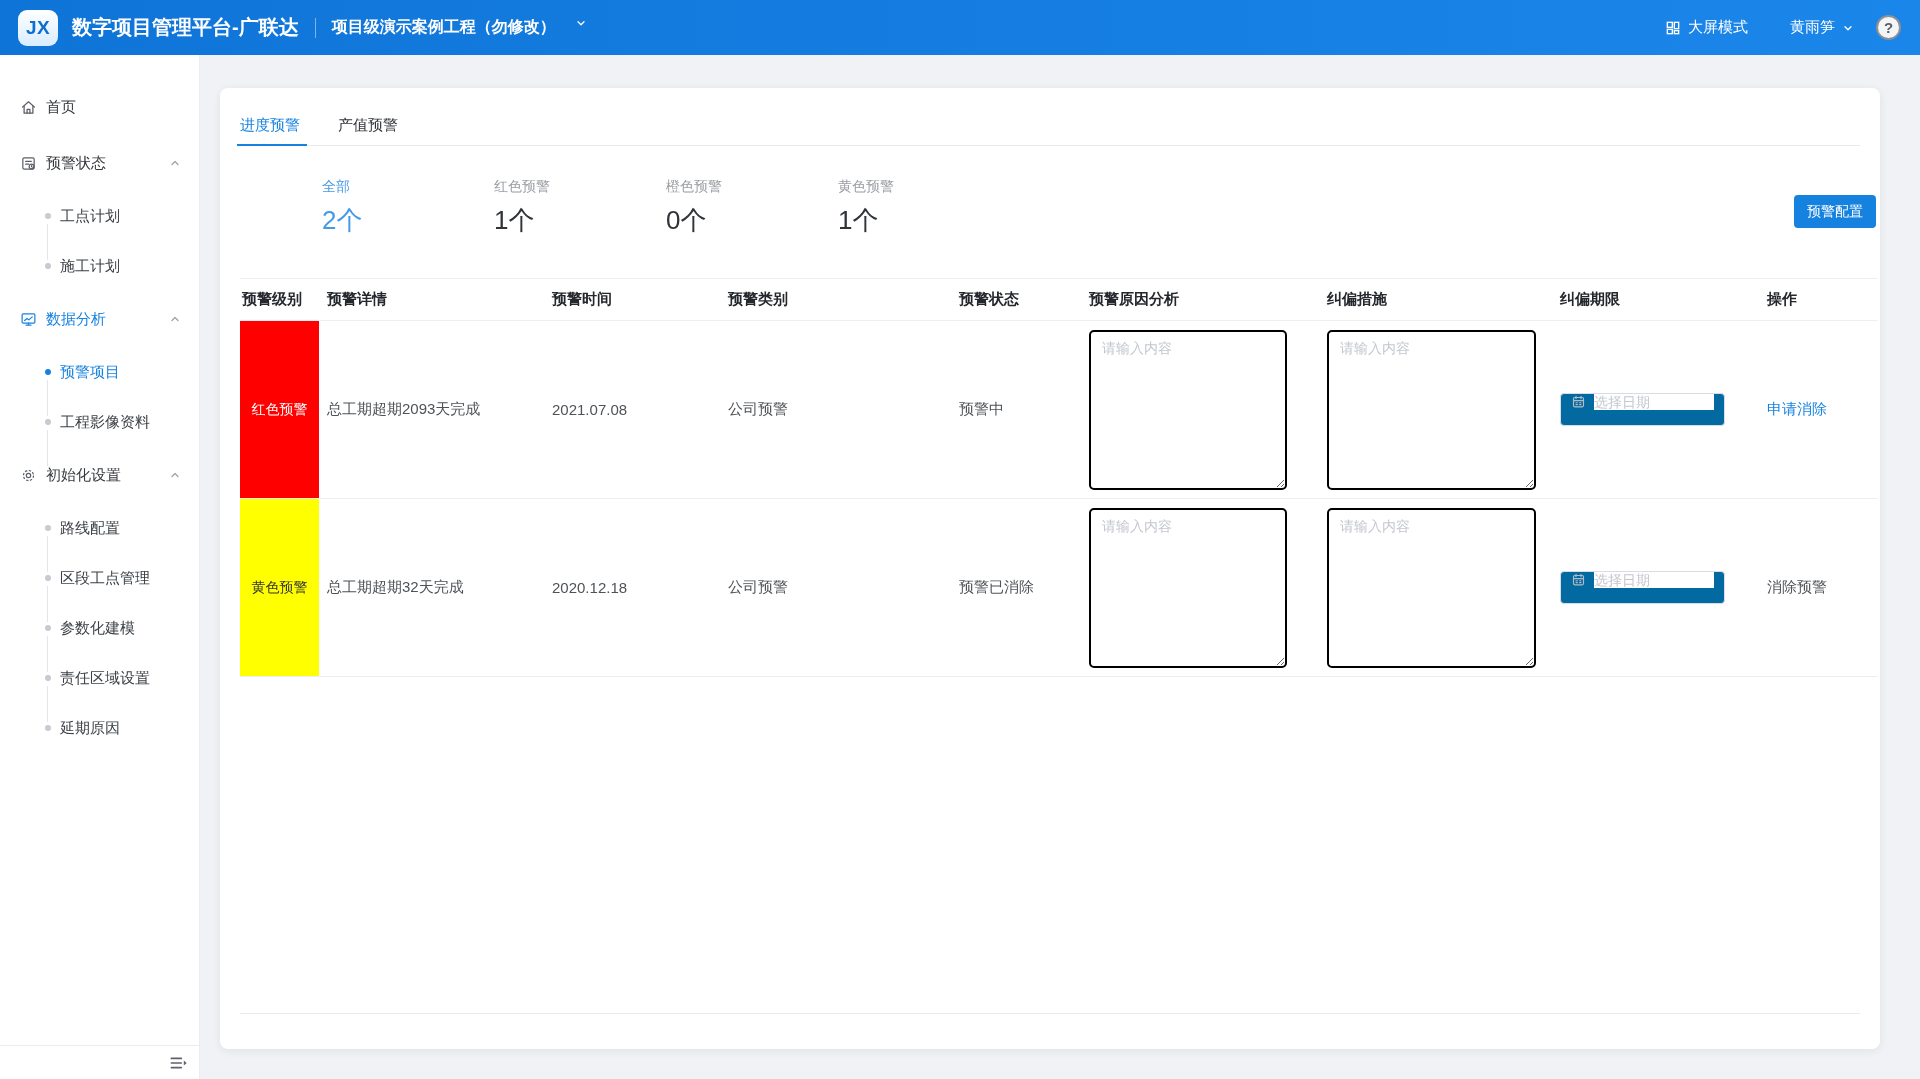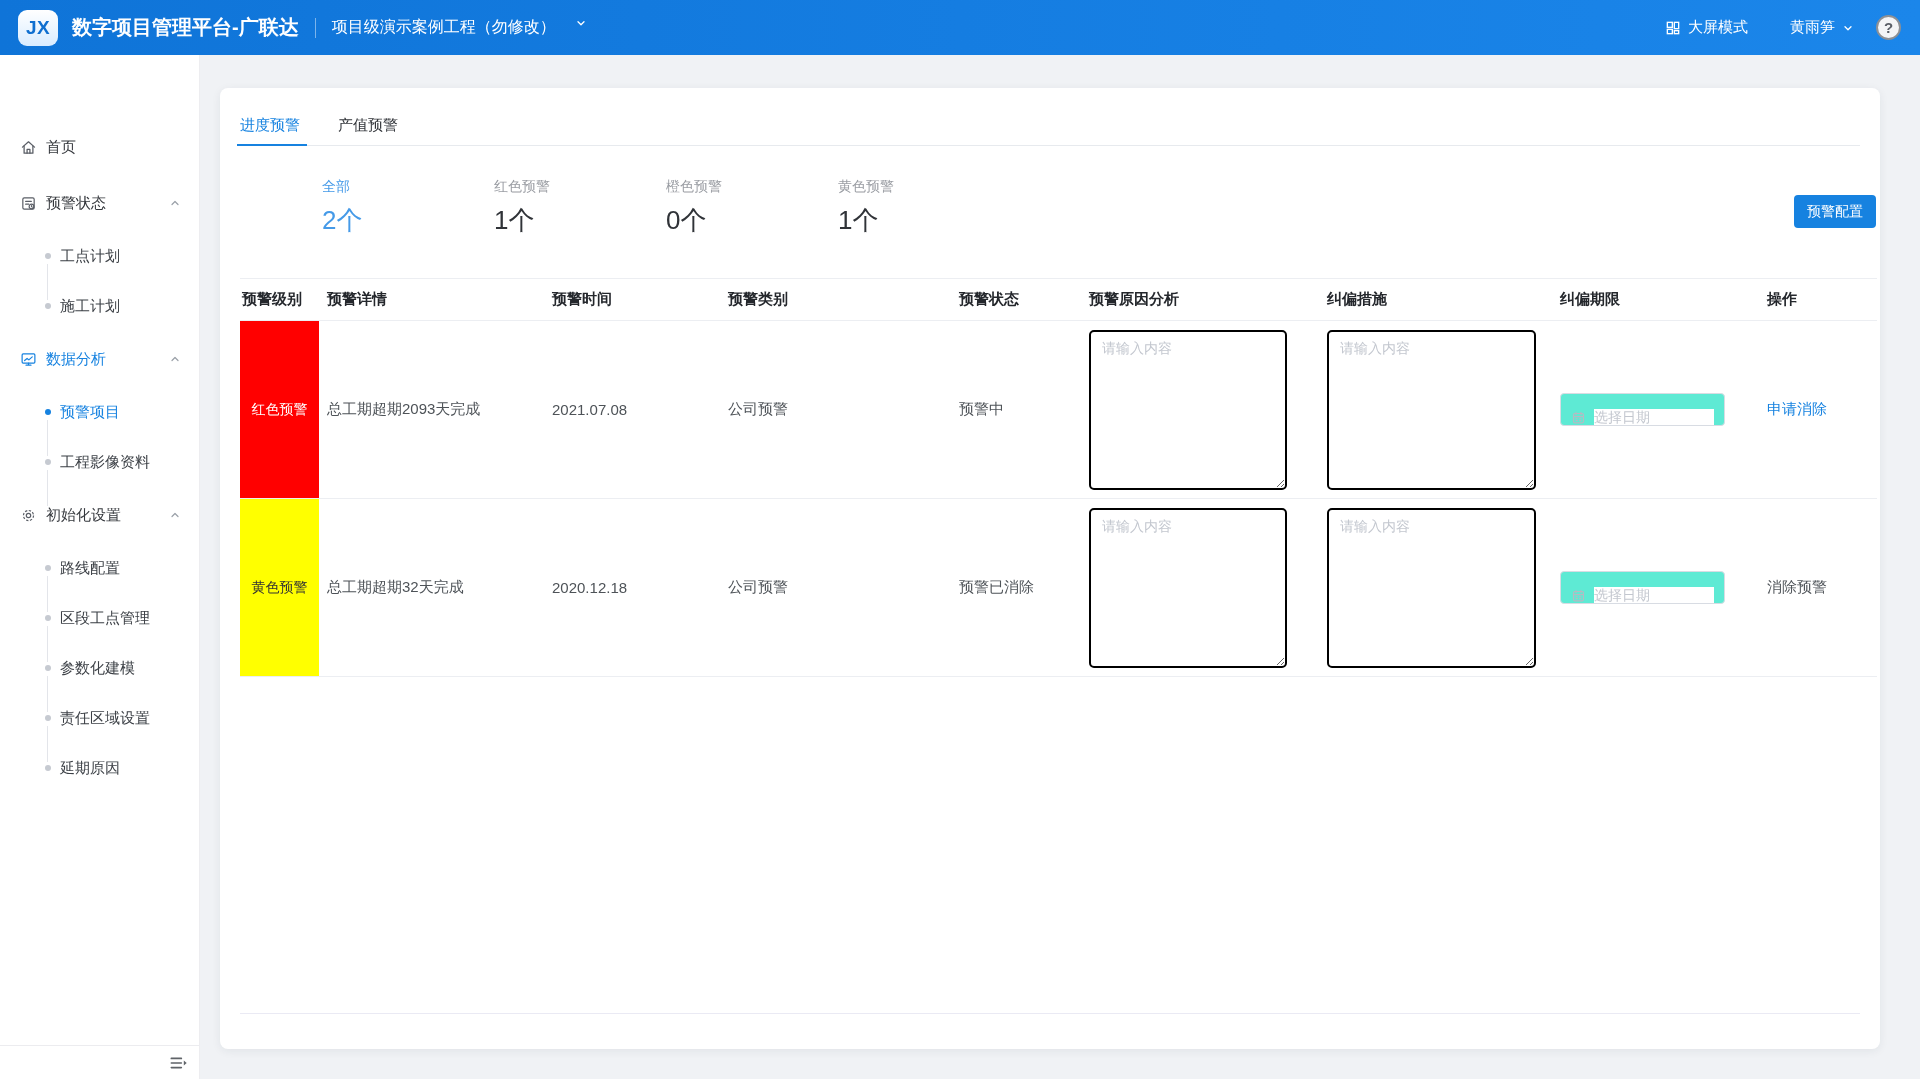--- a/index.html
+++ b/index.html
@@ -15,7 +15,7 @@
           letter-spacing:0.5px; }
   .app-title { font-size:20px; font-weight:bold; margin-left:14px; }
   .topbar-divider { width:1px; height:20px; background:rgba(255,255,255,.45); margin:0 16px; }
-  .project-selector { display:flex; align-items:flex-start; gap:19px; font-size:16px; cursor:pointer; }
+  .project-selector { display:flex; align-items:flex-start; gap:19px; font-size:16px; cursor:pointer;font-weight:bold; }
   .topbar-spacer { flex:1; }
   .bigscreen { display:flex; align-items:center; gap:7px; font-size:15px; cursor:pointer; }
   .user-menu { display:flex; align-items:center; gap:7px; font-size:15px; margin-left:42px; cursor:pointer;justify-content:center; }

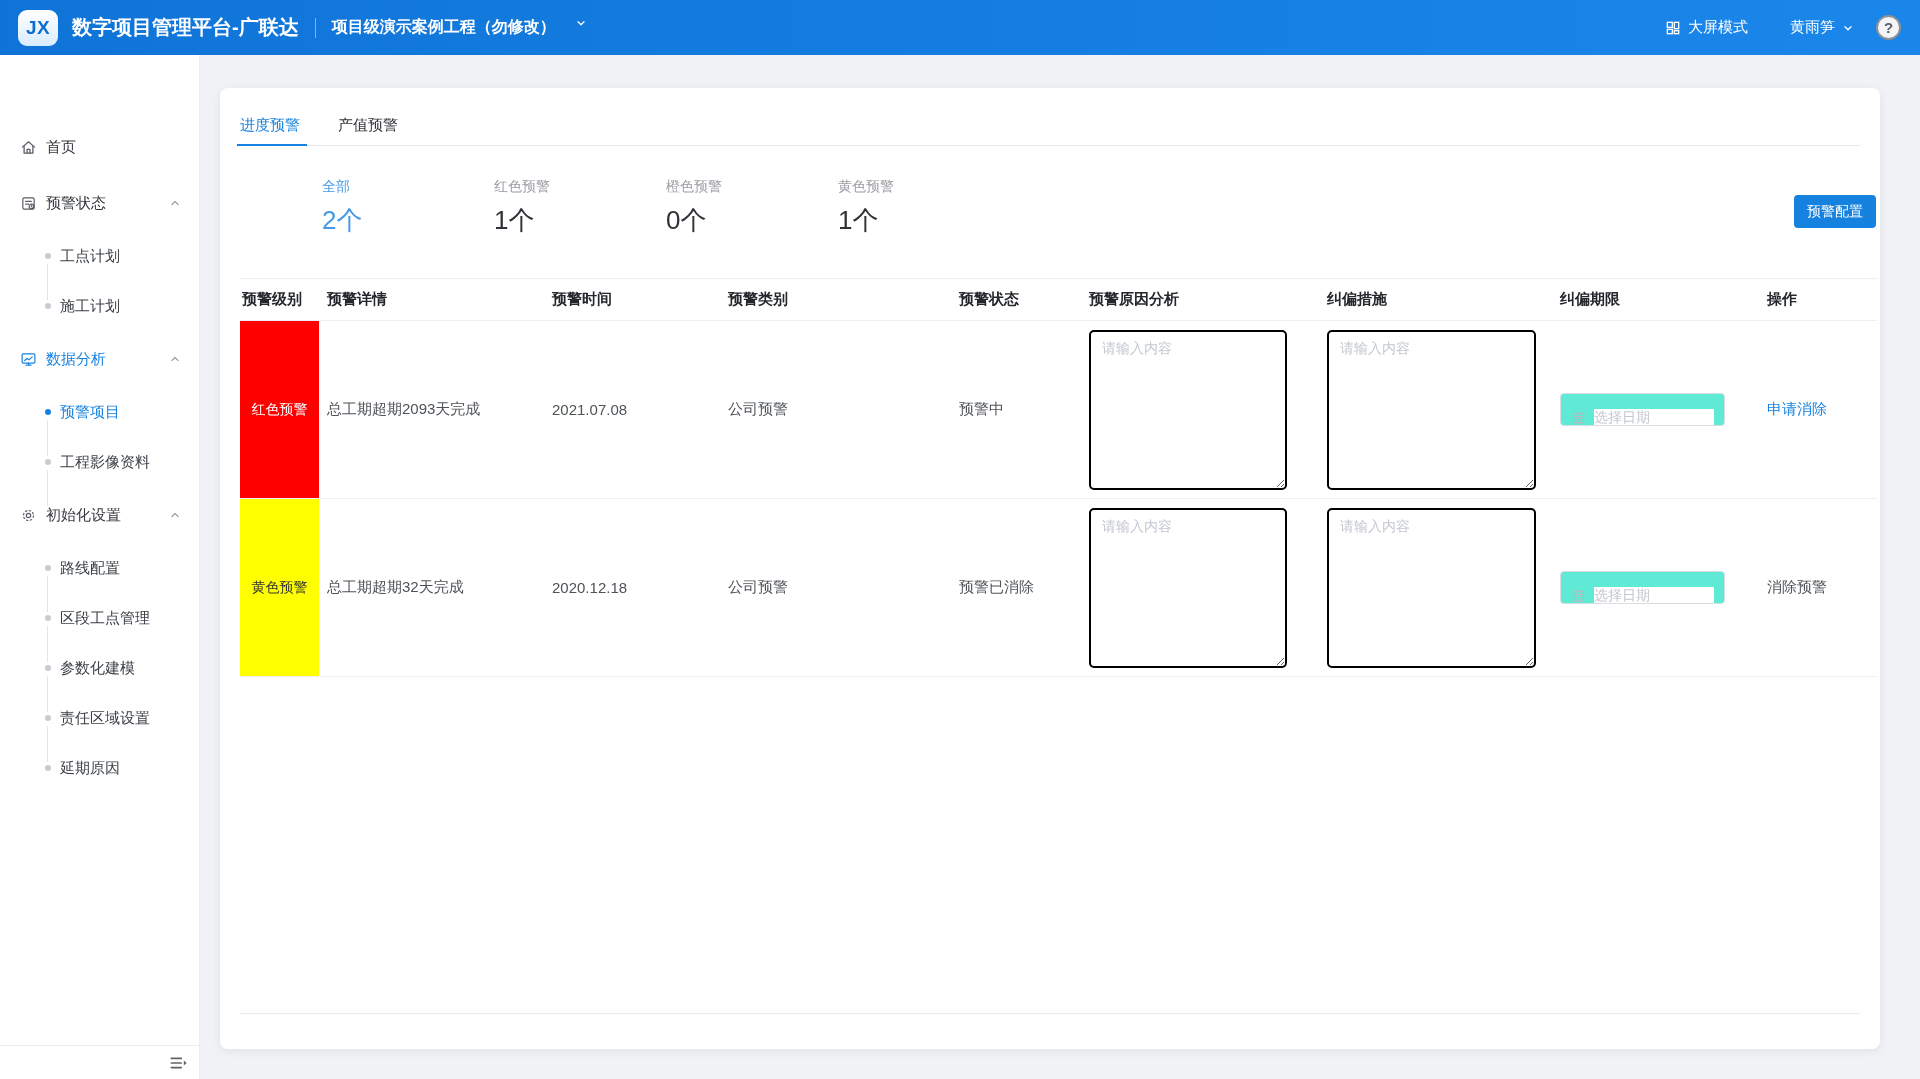--- a/index.html
+++ b/index.html
@@ -29,7 +29,7 @@
   .layout { flex:1; display:flex; min-height:0; }
   .sidebar { width:200px; flex:0 0 200px; background:#fff; border-right:1px solid #ededf0;
              display:flex; flex-direction:column; }
-  .sidebar-nav { flex:1; padding-top:24px; overflow:hidden;margin-top:40px; }
+  .sidebar-nav { flex:1; padding-top:24px; overflow:hidden; }
   .nav-group { height:56px; display:flex; align-items:center; padding:0 18px 0 20px;
                font-size:15px; color:#35383d; cursor:pointer; }
   .nav-group .g-icon { width:17px; height:17px; margin-right:9px; color:#5a5e66; }

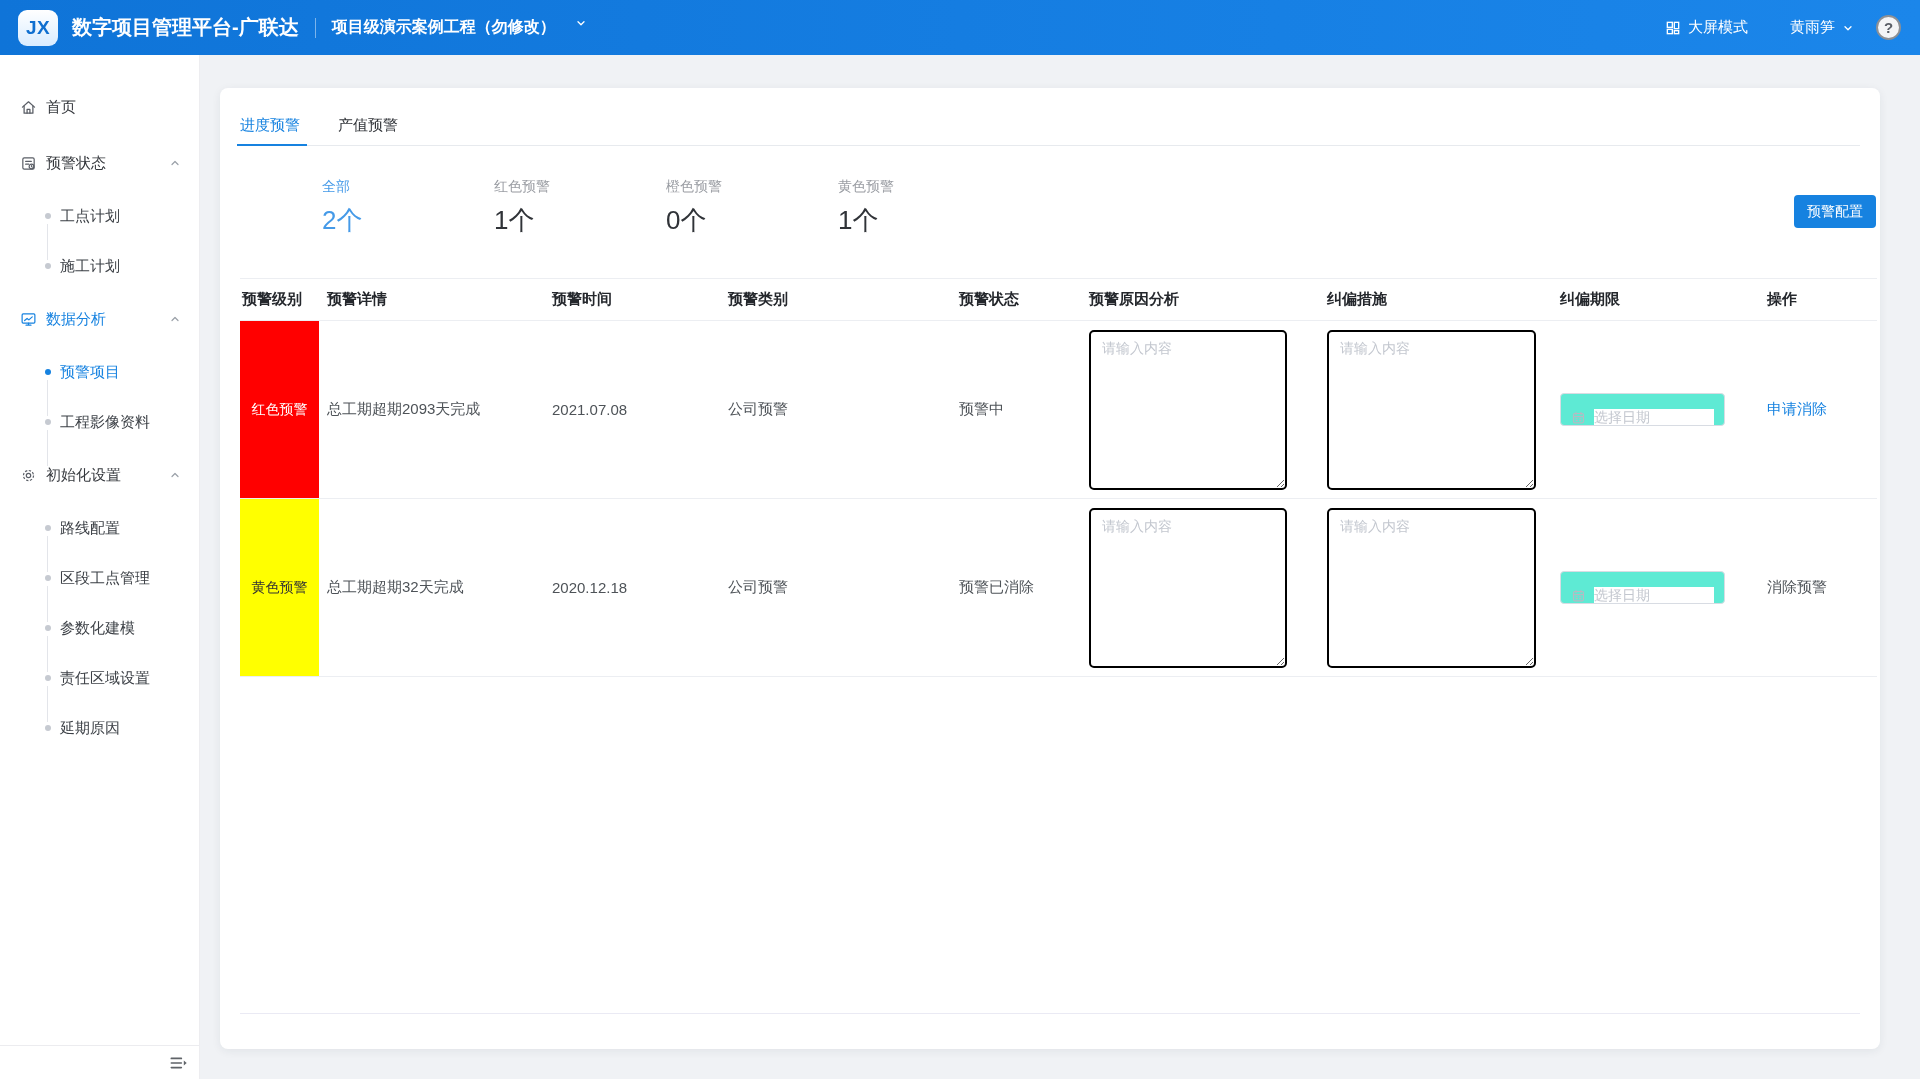--- a/index.html
+++ b/index.html
@@ -84,8 +84,8 @@
                 font-size:14px; color:#333; resize:both; font-family:inherit; outline:none; }
   .input-area.wide { width:209px; }
   .input-area::placeholder { color:#c3c7cf; }
-  .date-box { display:flex; align-items:flex-end; width:165px; height:33px; border:1px solid #d8dce3;
-              border-radius:4px; padding:0 10px; gap:8px; background:#5eead4; }
+  .date-box { display:flex; align-items:flex-start; width:165px; height:33px; border:1px solid #d8dce3;
+              border-radius:4px; padding:0 10px; gap:8px; background:#0369a1; }
   .date-box .cal { width:15px; height:15px; color:#b6bac2; flex:0 0 15px; }
   .date-box .cal svg { width:15px; height:15px; display:block; }
   .date-box input { border:none; outline:none; width:100%; font-size:14px; color:#333; font-family:inherit; }

